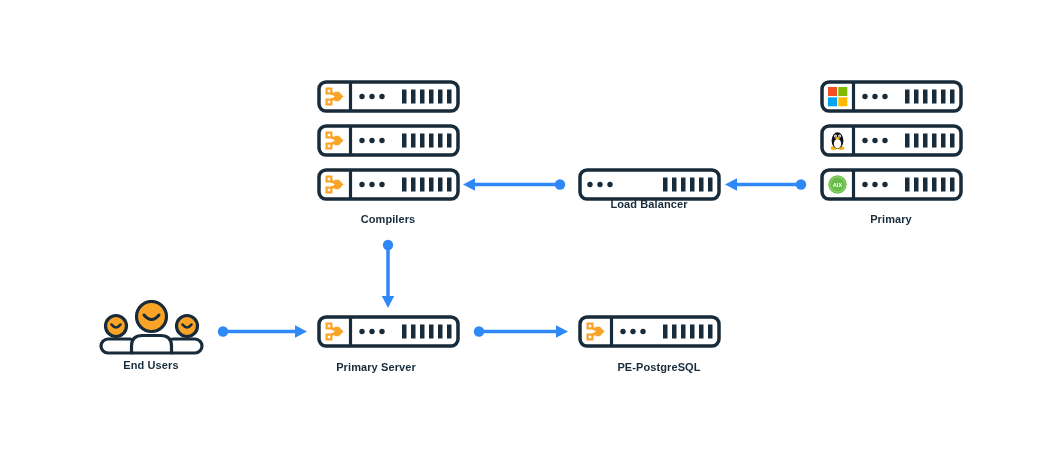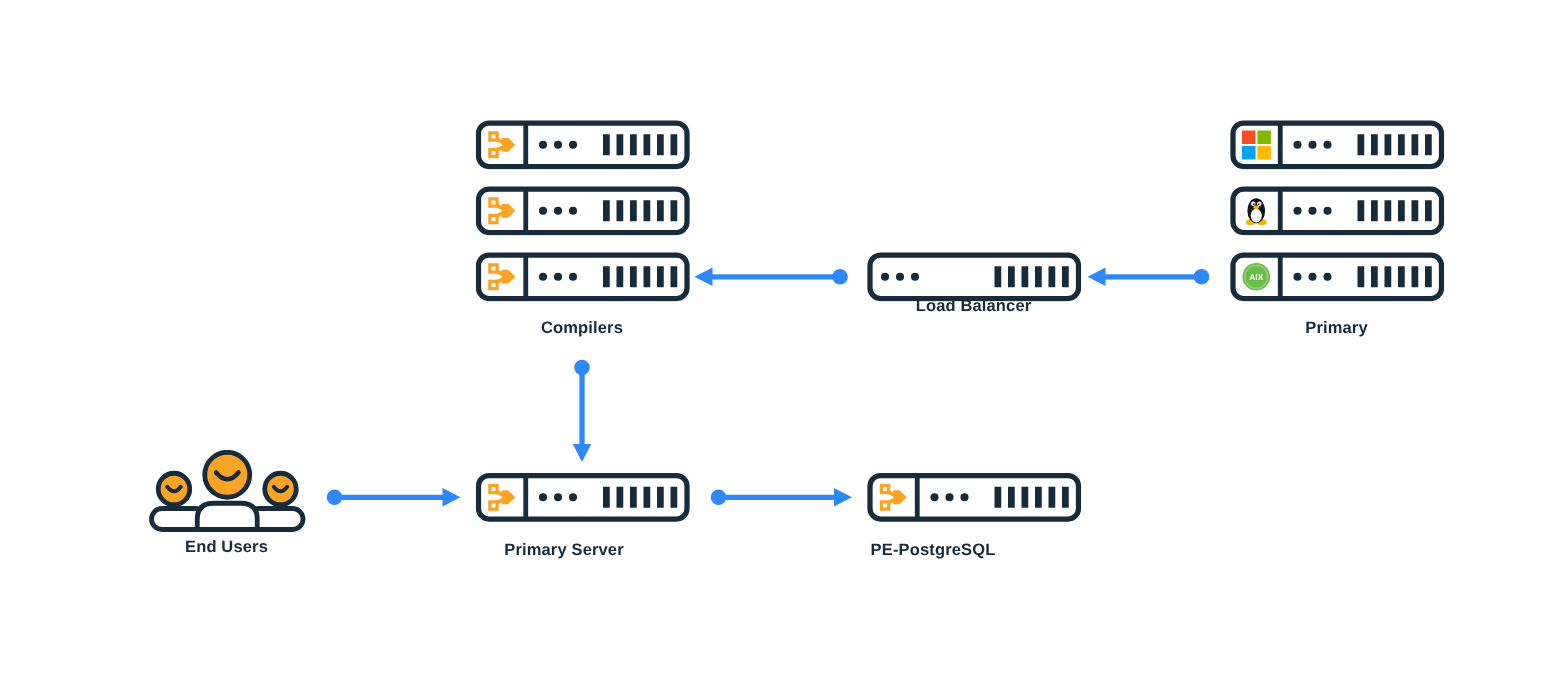--- a/index.html
+++ b/index.html
@@ -167,7 +167,7 @@
     <use href="#server-dots" x="45" y="16.5"></use>
     <use href="#server-bars" x="85" y="16.5"></use>
   </svg>
-  <div class="node-label" style="left:622px;top:361px">PE-PostgreSQL</div>
+  <div class="node-label" style="left:659px;top:361px">PE-PostgreSQL</div>
 
   <svg class="abs" style="left:455px;top:174px" width="115" height="21" viewBox="0 0 115 21">
     <line x1="105" y1="10.5" x2="19" y2="10.5" stroke="#2F88F7" stroke-width="3.5"></line>

